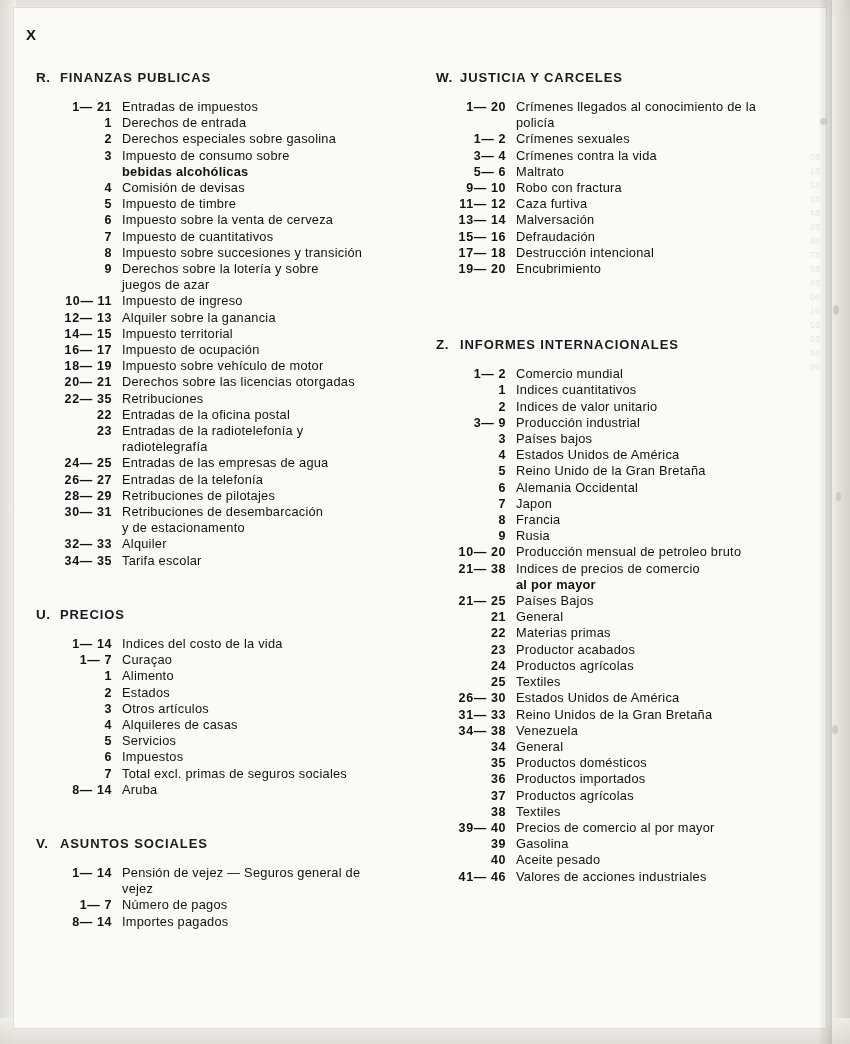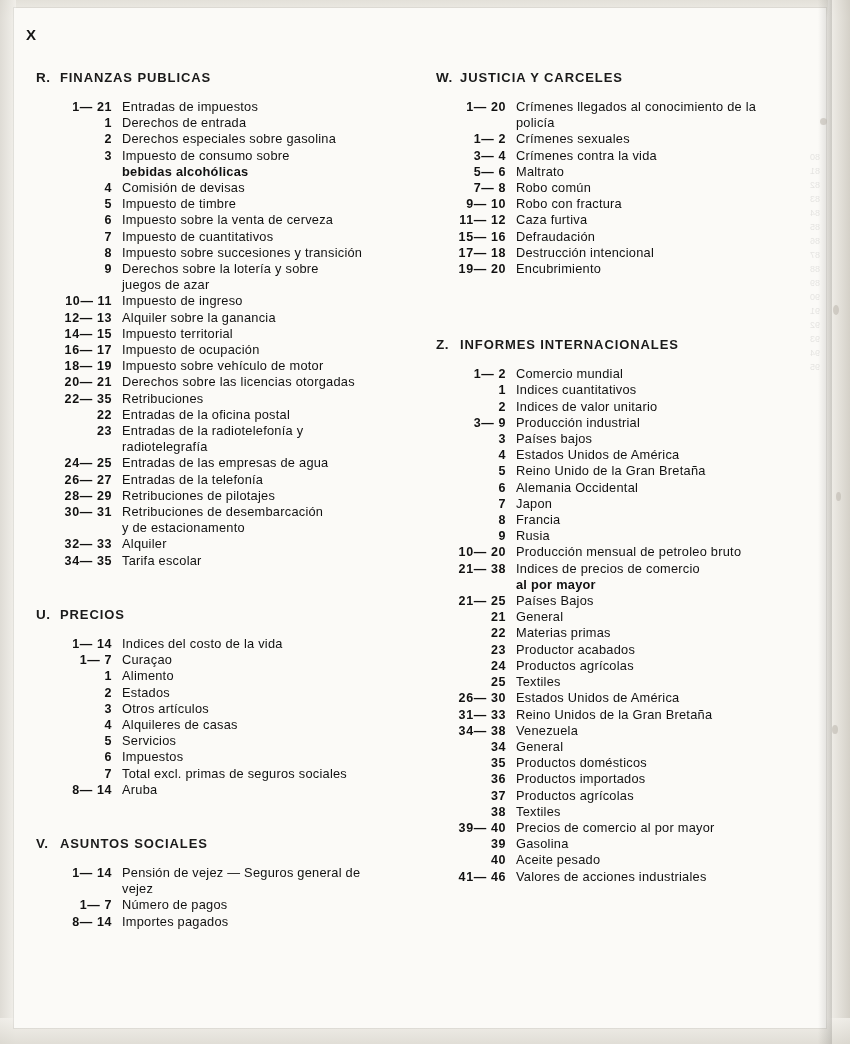--- a/index.html
+++ b/index.html
@@ -399,10 +399,6 @@
               <div class="label">Maltrato</div>
             </div>
             <div class="row">
-              <div class="num b">7— 8</div>
-              <div class="label">Robo común</div>
-            </div>
-            <div class="row">
               <div class="num b">9— 10</div>
               <div class="label">Robo con fractura</div>
             </div>

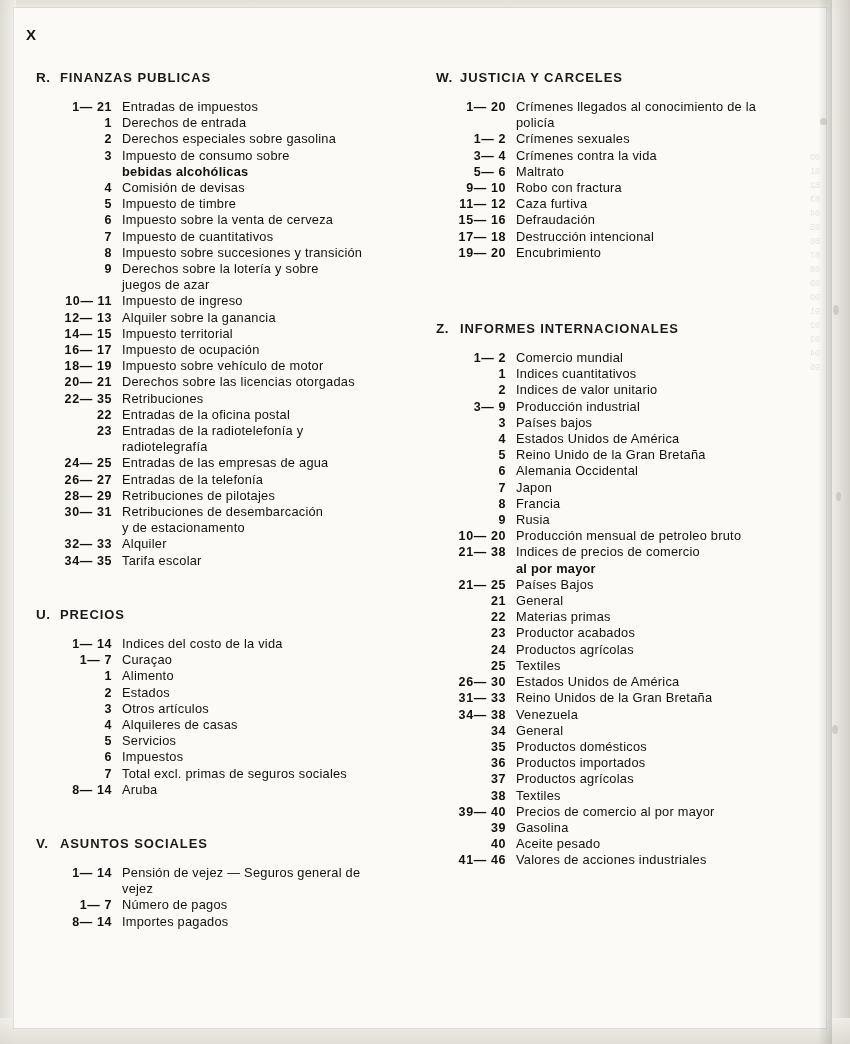--- a/index.html
+++ b/index.html
@@ -407,6 +407,10 @@
               <div class="label">Caza furtiva</div>
             </div>
             <div class="row">
+              <div class="num b">13— 14</div>
+              <div class="label">Malversación</div>
+            </div>
+            <div class="row">
               <div class="num b">15— 16</div>
               <div class="label">Defraudación</div>
             </div>

